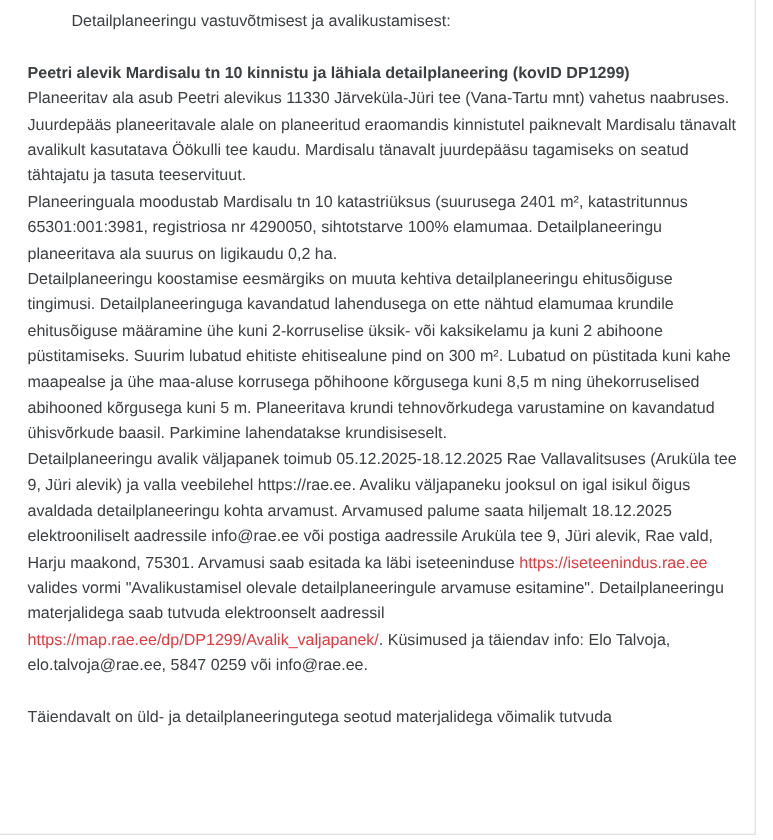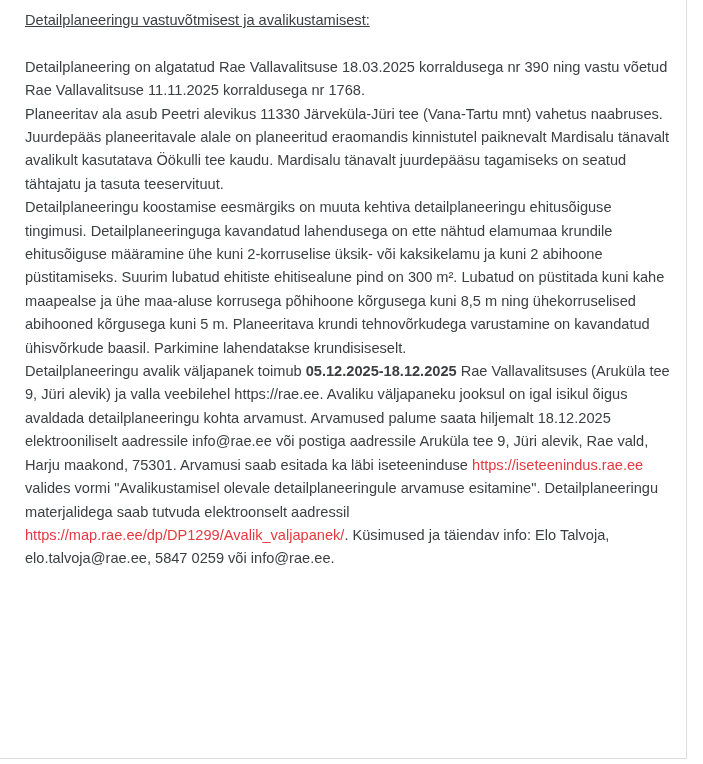--- a/index.html
+++ b/index.html
@@ -23,8 +23,8 @@
   }
   p{margin:0;}
   .doc-title{
-    text-decoration:underline;
     margin-bottom:23.4px;
+    margin-left:40px;
   }
   .doc-heading{font-weight:bold;}
   .bold{font-weight:bold;}

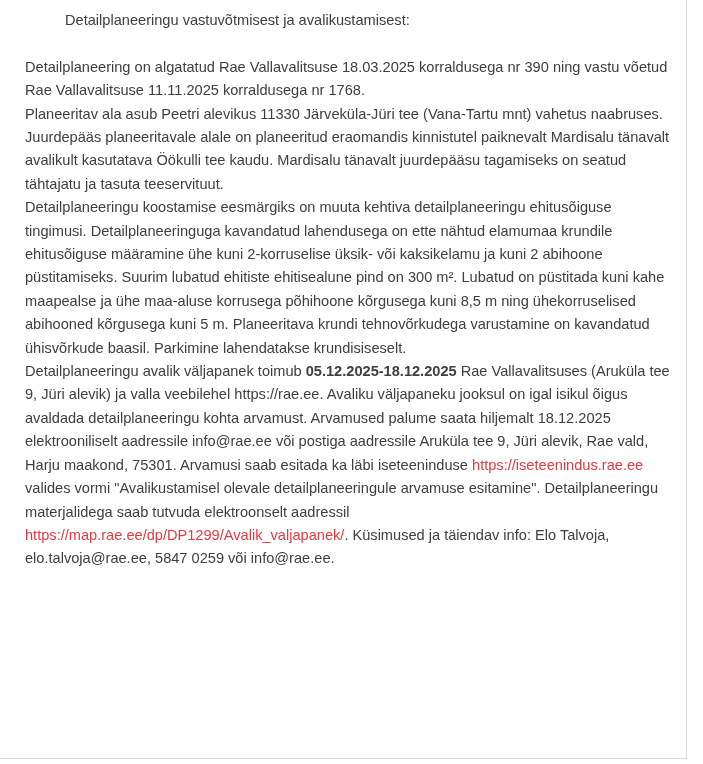--- a/index.html
+++ b/index.html
@@ -43,6 +43,7 @@
 
     <p class="doc-title">Detailplaneeringu vastuvõtmisest ja avalikustamisest:</p>
 
+    <p class="doc-heading">Peetri alevik Mardisalu tn 10 kinnistu ja lähiala detailplaneering (kovID DP1299)</p>
 
     <p>Detailplaneering on algatatud Rae Vallavalitsuse 18.03.2025 korraldusega nr 390 ning vastu võetud Rae Vallavalitsuse 11.11.2025 korraldusega nr 1768.</p>
 

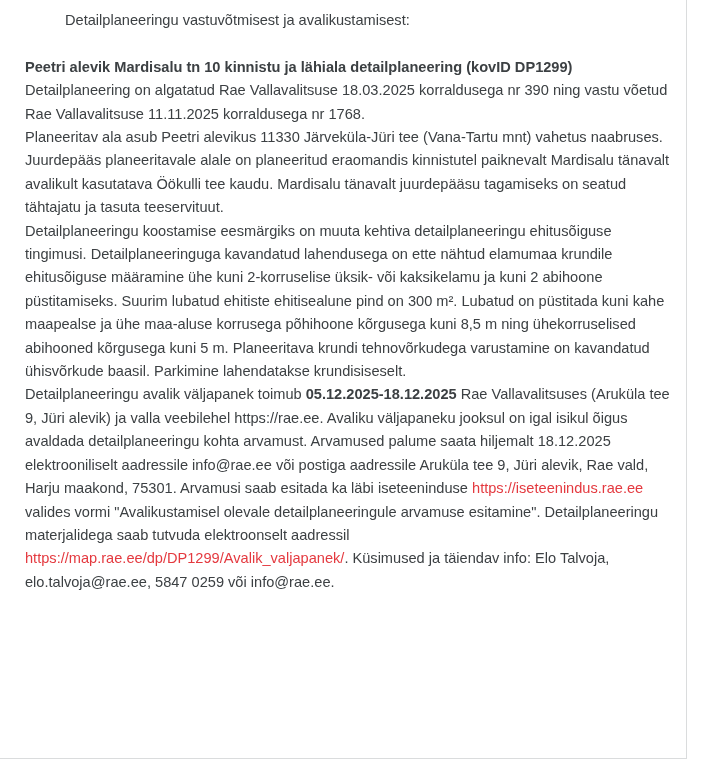--- a/index.html
+++ b/index.html
@@ -45,7 +45,6 @@
 
     <p class="doc-heading">Peetri alevik Mardisalu tn 10 kinnistu ja lähiala detailplaneering (kovID DP1299)</p>
 
-    <p>Detailplaneering on algatatud Rae Vallavalitsuse 18.03.2025 korraldusega nr 390 ning vastu võetud Rae Vallavalitsuse 11.11.2025 korraldusega nr 1768.</p>
 
     <p>Planeeritav ala asub Peetri alevikus 11330 Järveküla-Jüri tee (Vana-Tartu mnt) vahetus naabruses. Juurdepääs planeeritavale alale on planeeritud eraomandis kinnistutel paiknevalt Mardisalu tänavalt avalikult kasutatava Öökulli tee kaudu. Mardisalu tänavalt juurdepääsu tagamiseks on seatud tähtajatu ja tasuta teeservituut.</p>
 

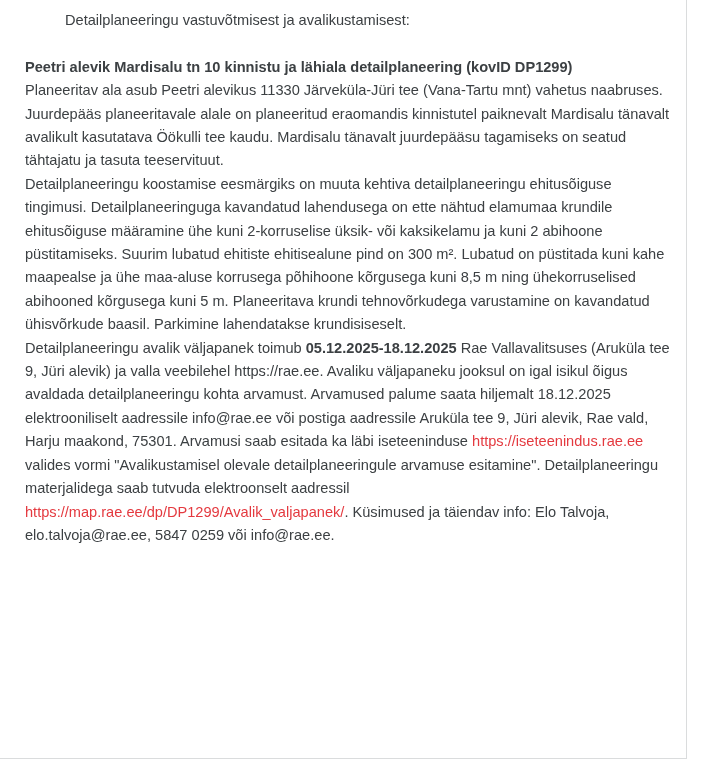--- a/index.html
+++ b/index.html
@@ -48,6 +48,7 @@
 
     <p>Planeeritav ala asub Peetri alevikus 11330 Järveküla-Jüri tee (Vana-Tartu mnt) vahetus naabruses. Juurdepääs planeeritavale alale on planeeritud eraomandis kinnistutel paiknevalt Mardisalu tänavalt avalikult kasutatava Öökulli tee kaudu. Mardisalu tänavalt juurdepääsu tagamiseks on seatud tähtajatu ja tasuta teeservituut.</p>
 
+    <p>Planeeringuala moodustab Mardisalu tn 10 katastriüksus (suurusega 2401 m², katastritunnus 65301:001:3981, registriosa nr 4290050, sihtotstarve 100% elamumaa. Detailplaneeringu planeeritava ala suurus on ligikaudu 0,2 ha.</p>
 
     <p>Detailplaneeringu koostamise eesmärgiks on muuta kehtiva detailplaneeringu ehitusõiguse tingimusi. Detailplaneeringuga kavandatud lahendusega on ette nähtud elamumaa krundile ehitusõiguse määramine ühe kuni 2-korruselise üksik- või kaksikelamu ja kuni 2 abihoone püstitamiseks. Suurim lubatud ehitiste ehitisealune pind on 300 m². Lubatud on püstitada kuni kahe maapealse ja ühe maa-aluse korrusega põhihoone kõrgusega kuni 8,5 m ning ühekorruselised abihooned kõrgusega kuni 5 m. Planeeritava krundi tehnovõrkudega varustamine on kavandatud ühisvõrkude baasil. Parkimine lahendatakse krundisiseselt.</p>
 

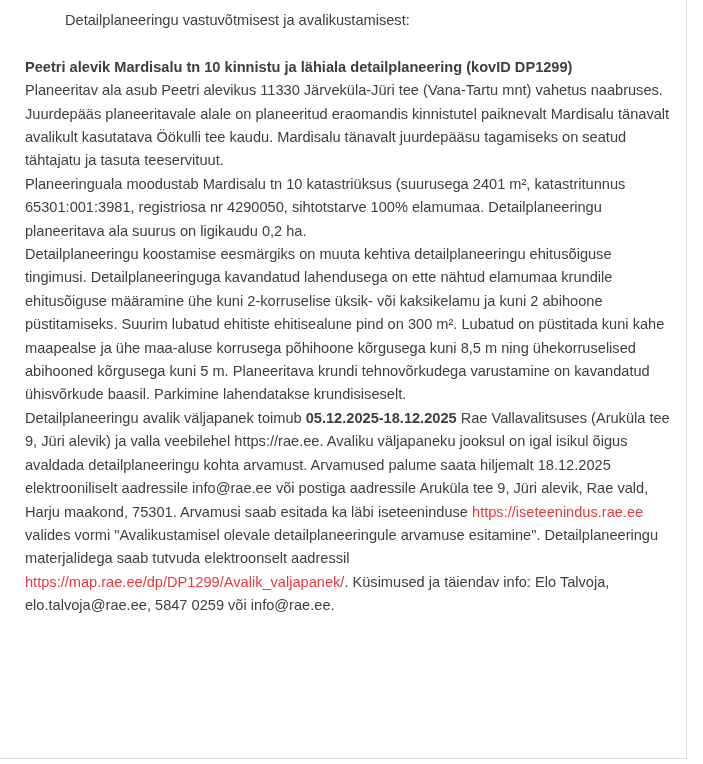--- a/index.html
+++ b/index.html
@@ -27,7 +27,7 @@
     margin-left:40px;
   }
   .doc-heading{font-weight:bold;}
-  .bold{font-weight:bold;}
+  .bold{font-weight:normal;}
   .red-link{
     color:var(--accent-red,#e4393f);
     font-weight:normal;

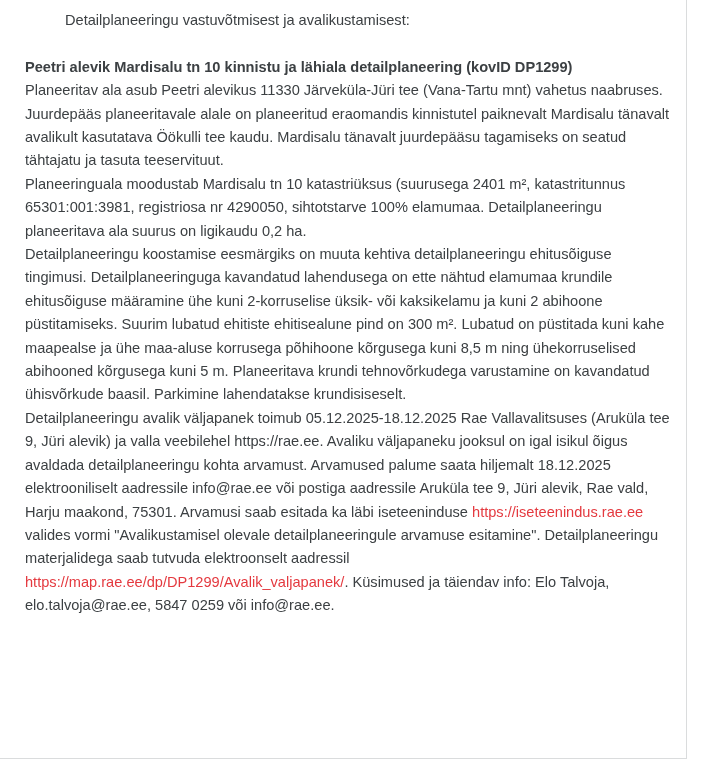--- a/index.html
+++ b/index.html
@@ -55,6 +55,7 @@
 
     <p><span>Detailplaneeringu avalik väljapanek toimub </span><span class="bold">05.12.2025-18.12.2025</span><span> Rae Vallavalitsuses (Aruküla tee 9, Jüri alevik) ja valla veebilehel https://rae.ee. Avaliku väljapaneku jooksul on igal isikul õigus avaldada detailplaneeringu kohta arvamust. Arvamused palume saata hiljemalt 18.12.2025 elektrooniliselt aadressile info@rae.ee või postiga aadressile Aruküla tee 9, Jüri alevik, Rae vald, Harju maakond, 75301. Arvamusi saab esitada ka läbi iseteeninduse </span><a class="red-link">https://iseteenindus.rae.ee</a><span> valides vormi "Avalikustamisel olevale detailplaneeringule arvamuse esitamine". Detailplaneeringu materjalidega saab tutvuda elektroonselt aadressil </span><a class="red-link">https://map.rae.ee/dp/DP1299/Avalik_valjapanek/</a><span>. Küsimused ja täiendav info: Elo Talvoja, elo.talvoja@rae.ee, 5847 0259 või info@rae.ee.</span></p>
 
+    <p style="margin-top:23.4px;"><span>Täiendavalt on üld- ja detailplaneeringutega seotud materjalidega võimalik tutvuda </span></p>
 
   </div>
 </div>

